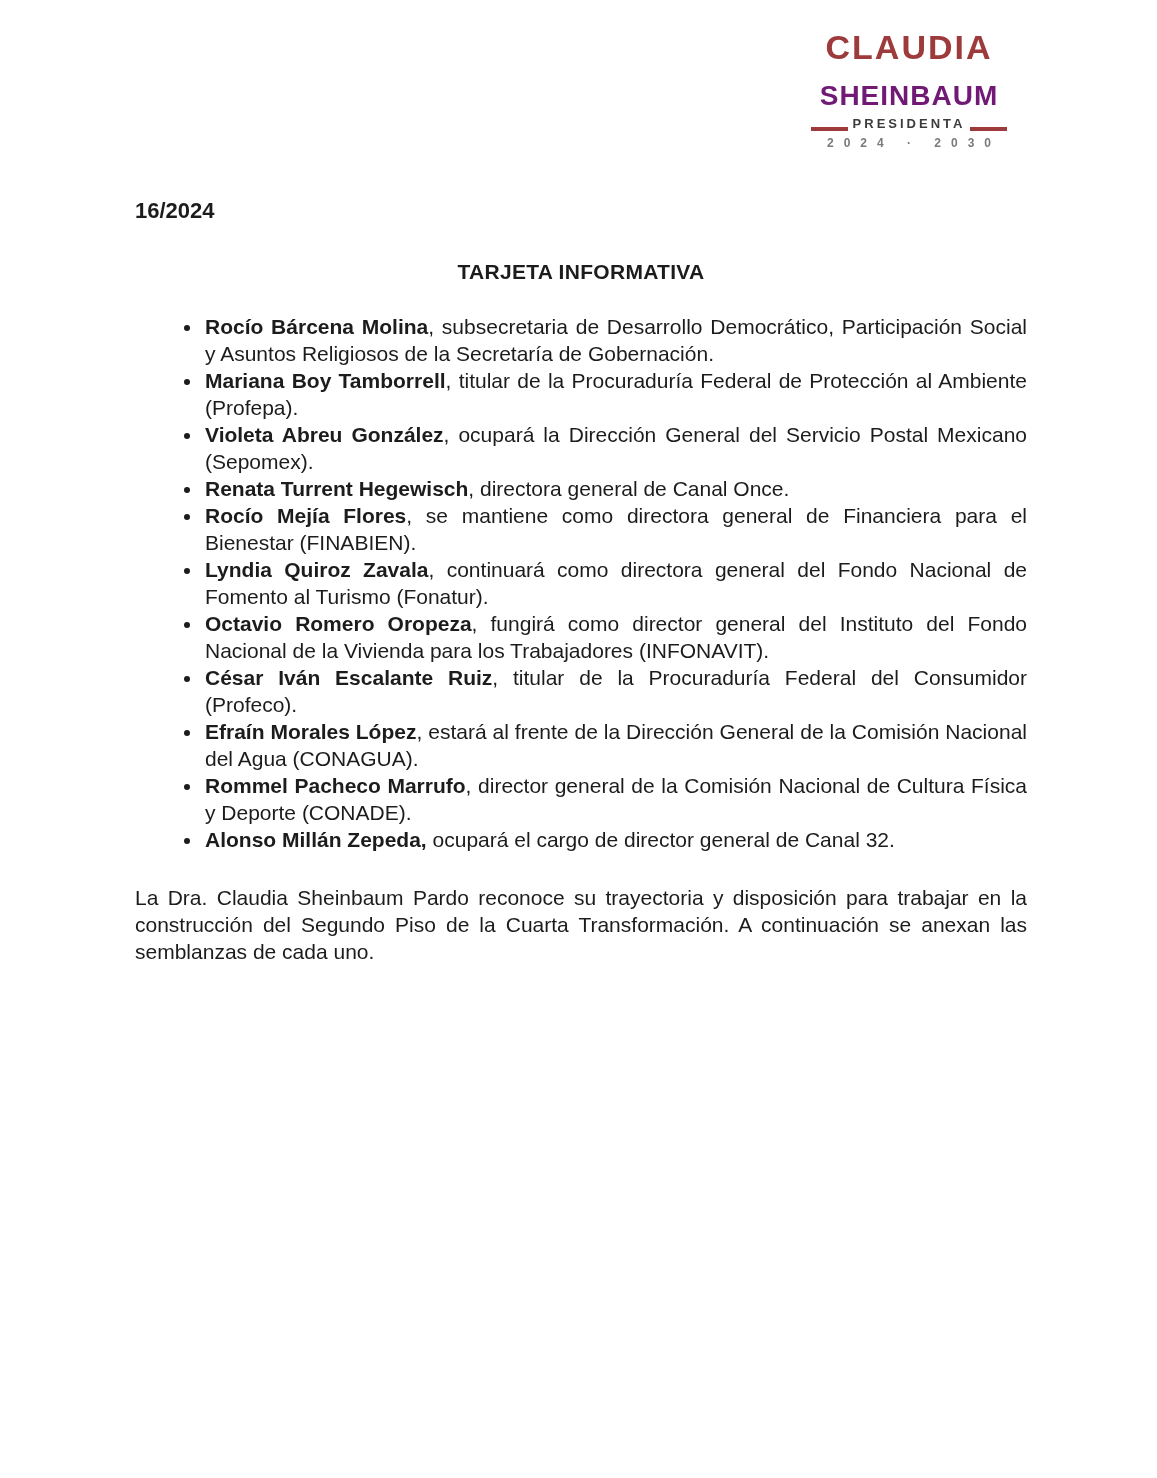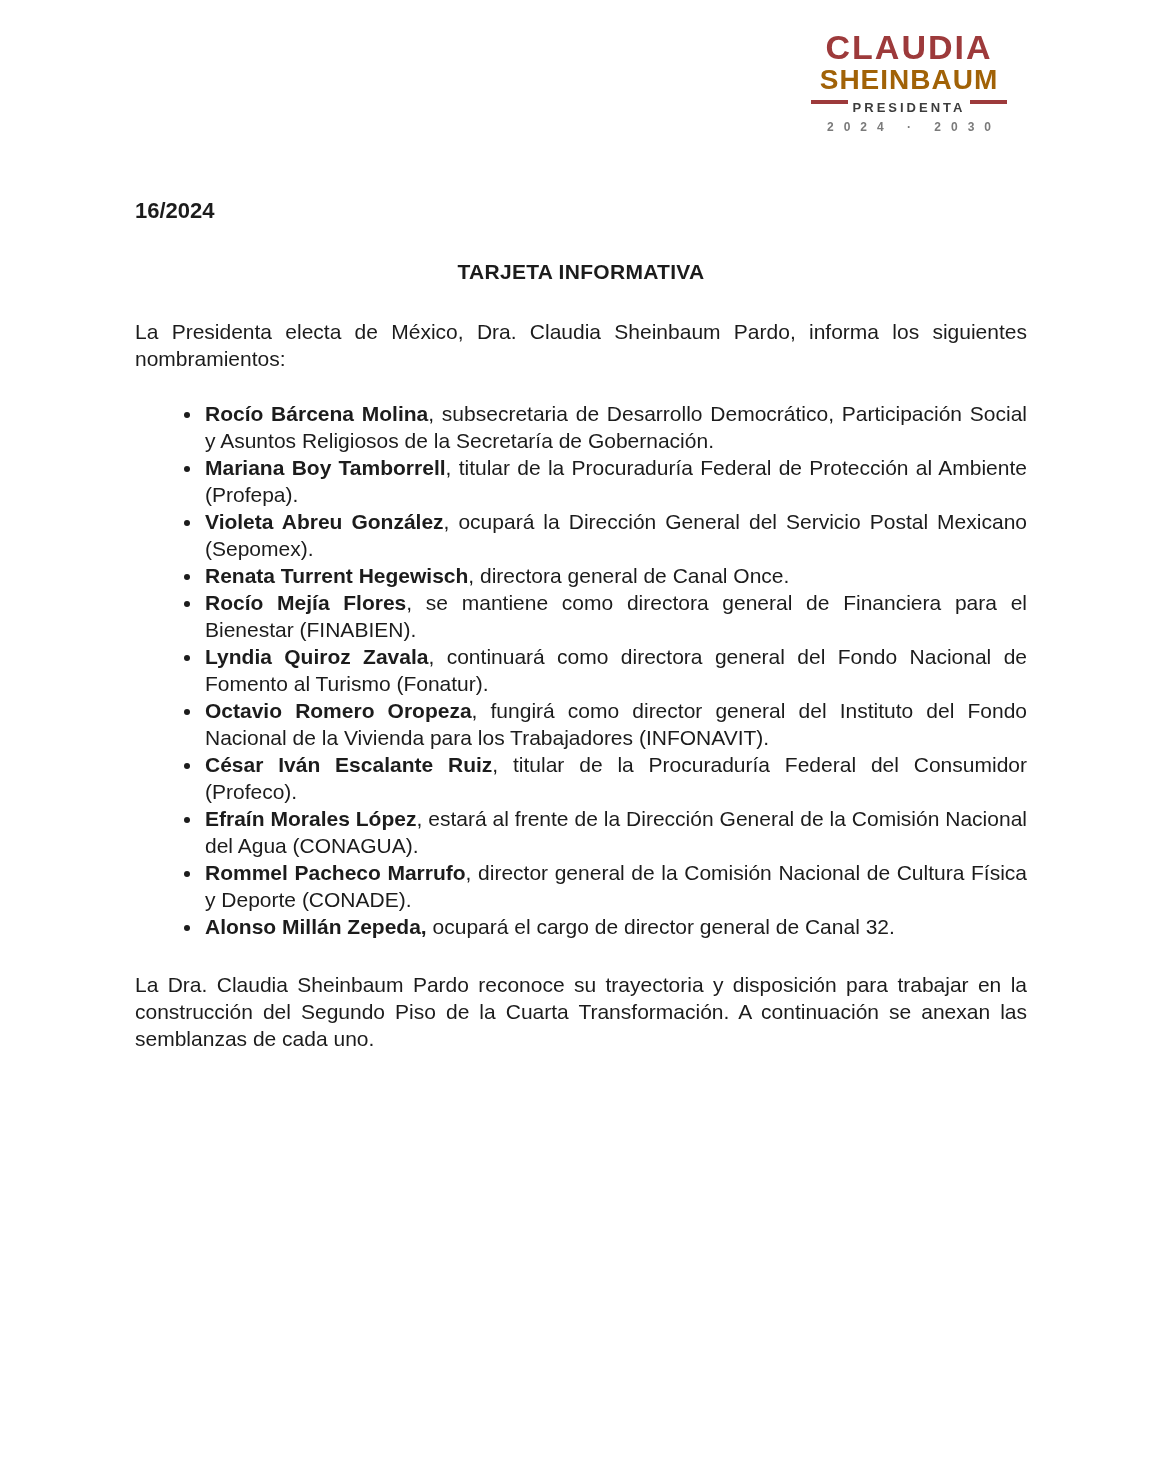--- a/index.html
+++ b/index.html
@@ -33,12 +33,12 @@
   }
   .logo-name2 {
     font-weight: bold;
-    color: #a16207;
+    color: #701a75;
     font-size: 28px;
     letter-spacing: 1px;
     line-height: 1.0;
     text-align: center;
-    margin-top: 2px;
+    margin-top: 18px;
     white-space: nowrap;
   }
   .logo-subtitle-row {

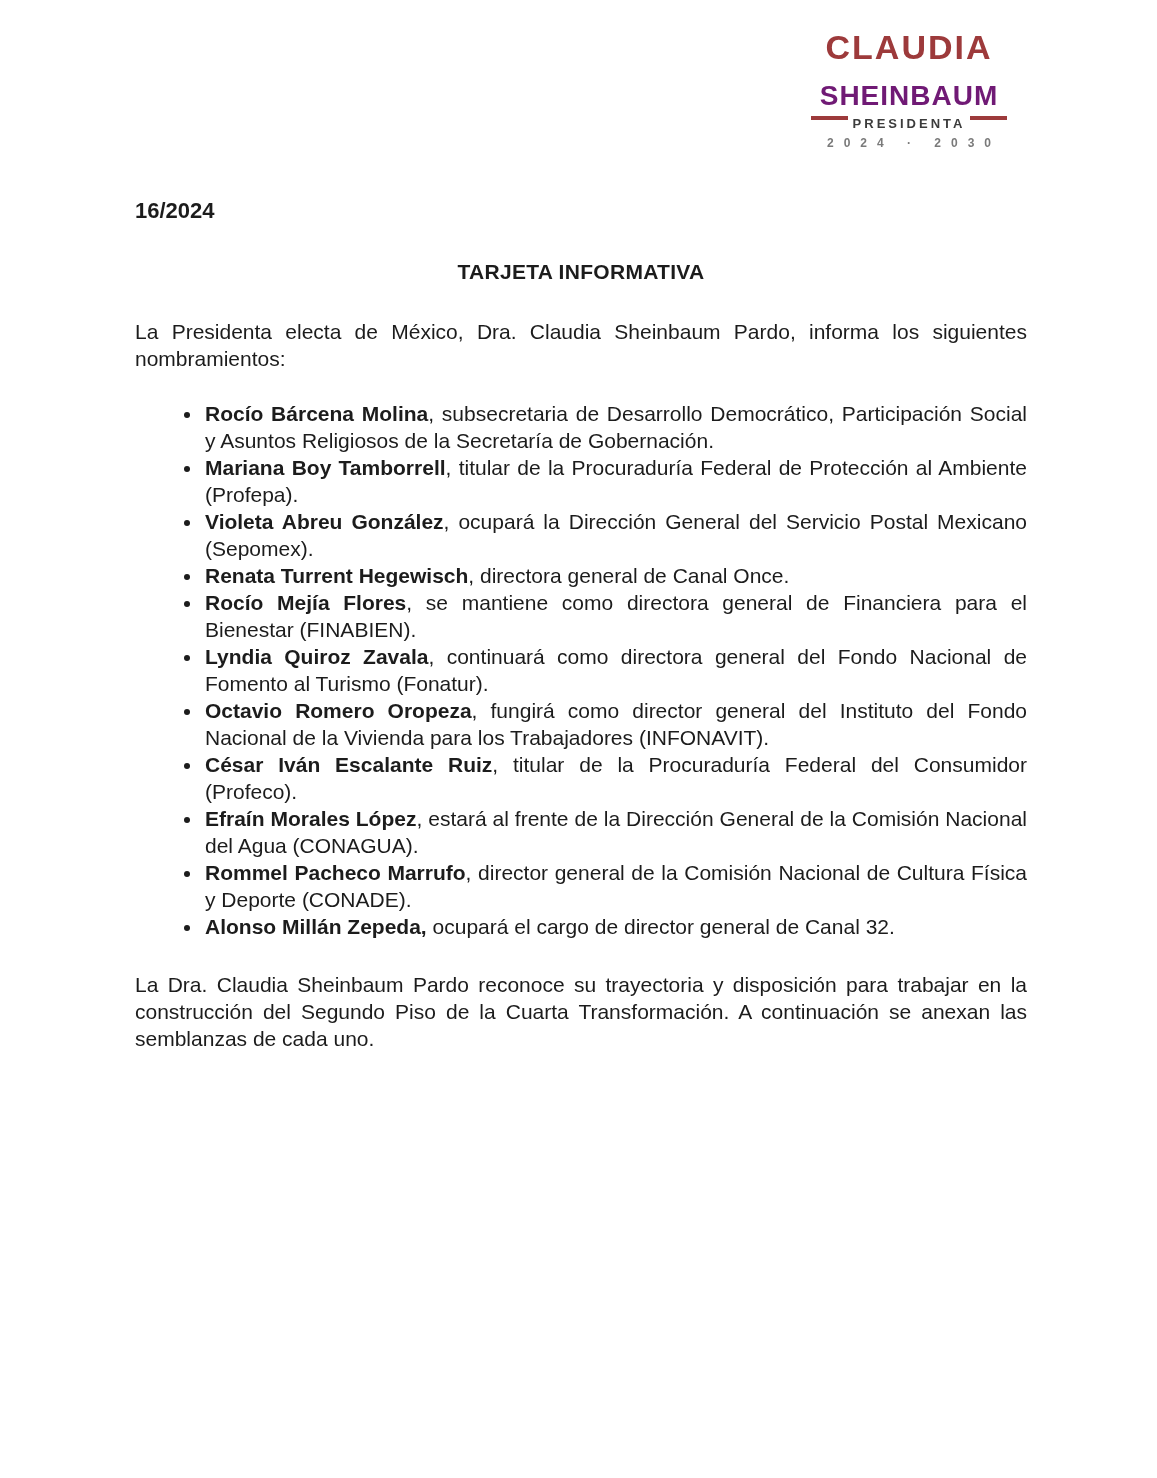--- a/index.html
+++ b/index.html
@@ -43,7 +43,7 @@
   }
   .logo-subtitle-row {
     display: flex;
-    align-items: flex-start;
+    align-items: flex-end;
     gap: 5px;
     margin-top: 6px;
   }

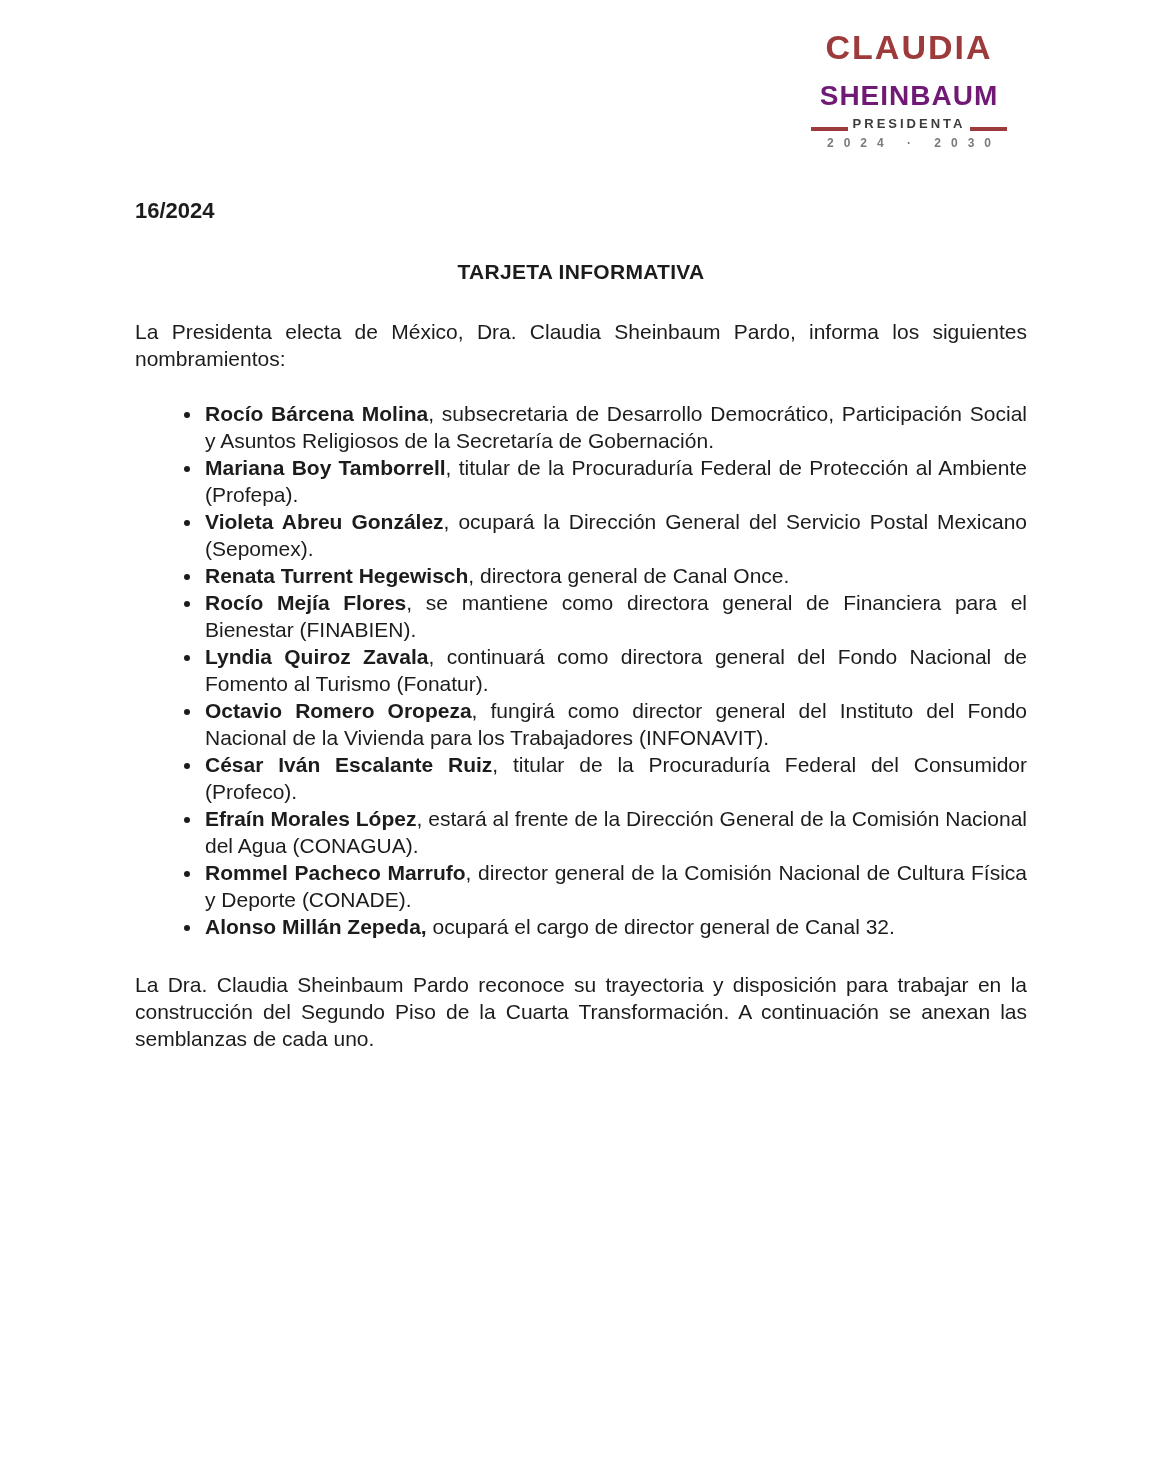--- a/index.html
+++ b/index.html
@@ -134,7 +134,6 @@
 
     <div class="doc-title">TARJETA INFORMATIVA</div>
 
-    <p class="intro">La Presidenta electa de México, Dra. Claudia Sheinbaum Pardo, informa los siguientes nombramientos:</p>
 
     <ul class="appointments">
       <li><b>Rocío Bárcena Molina</b><span>, subsecretaria de Desarrollo Democrático, Participación Social y Asuntos Religiosos de la Secretaría de Gobernación.</span></li>

